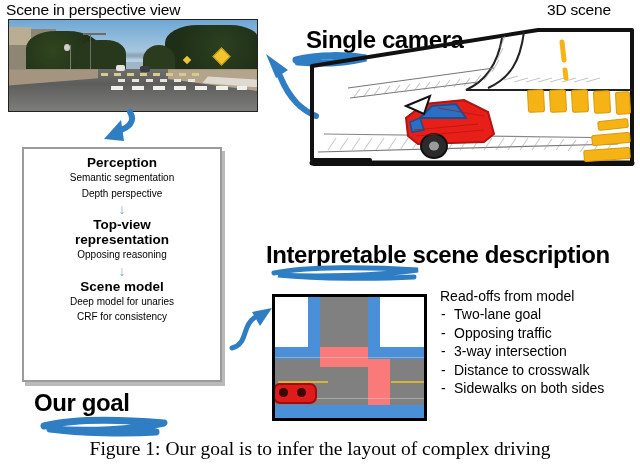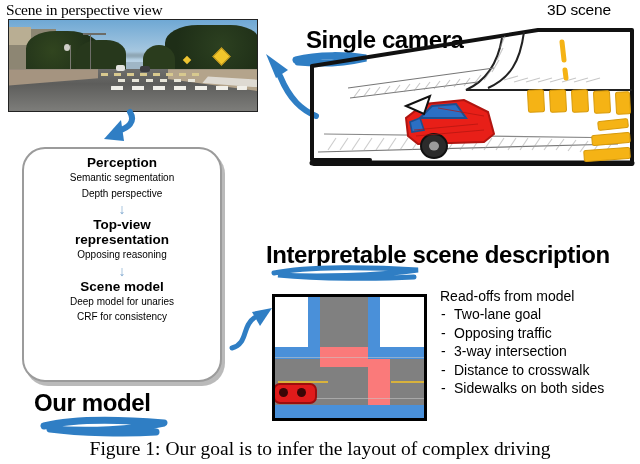--- a/index.html
+++ b/index.html
@@ -48,7 +48,7 @@
 </head>
 <body>
 
-<div class="abs hdr-small" style="left:6px;top:1px;font-family:Liberation Serif, serif;">Scene in perspective view</div>
+<div class="abs hdr-small" style="left:6px;top:1px;">Scene in perspective view</div>
 
 <div class="abs" id="photo-frame">
   <div id="photo">

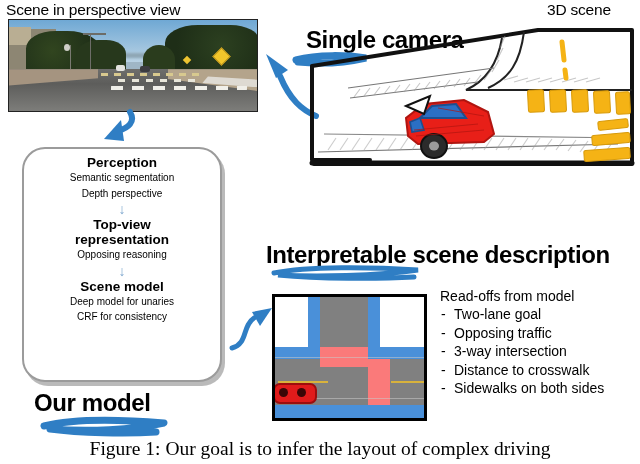--- a/index.html
+++ b/index.html
@@ -18,7 +18,7 @@
 
   
   #pipeline-box{left:22px;top:147px;width:200px;height:235px;
-      background:#fff;border:2px solid #9b9b9b;border-radius:23px;
+      background:#fff;border:2px solid #9b9b9b;border-radius:0;
       box-shadow:3px 4px 0 rgba(130,130,130,.55);
       display:flex;flex-direction:column;align-items:center;justify-content:flex-start;
       padding-top:6px;box-sizing:border-box;}

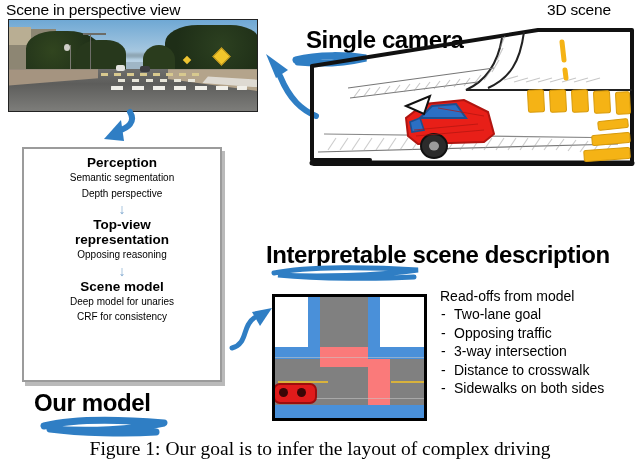--- a/index.html
+++ b/index.html
@@ -120,7 +120,7 @@
   </div>
 </div>
 
-<div class="abs hdr-big" style="left:34px;top:389px;">Our model</div>
+<div class="abs hdr-big" style="left:34px;top:389px;">Our goal</div>
 <svg class="abs" style="left:36px;top:414px;" width="140" height="26" viewBox="0 0 140 26">
   <path d="M8 12 C40 4, 92 6, 128 9 C96 16, 52 18, 14 15 C44 19, 90 20, 120 18" stroke="#2f7ec4" stroke-width="7" fill="none" stroke-linecap="round" stroke-linejoin="round"></path>
 </svg>

